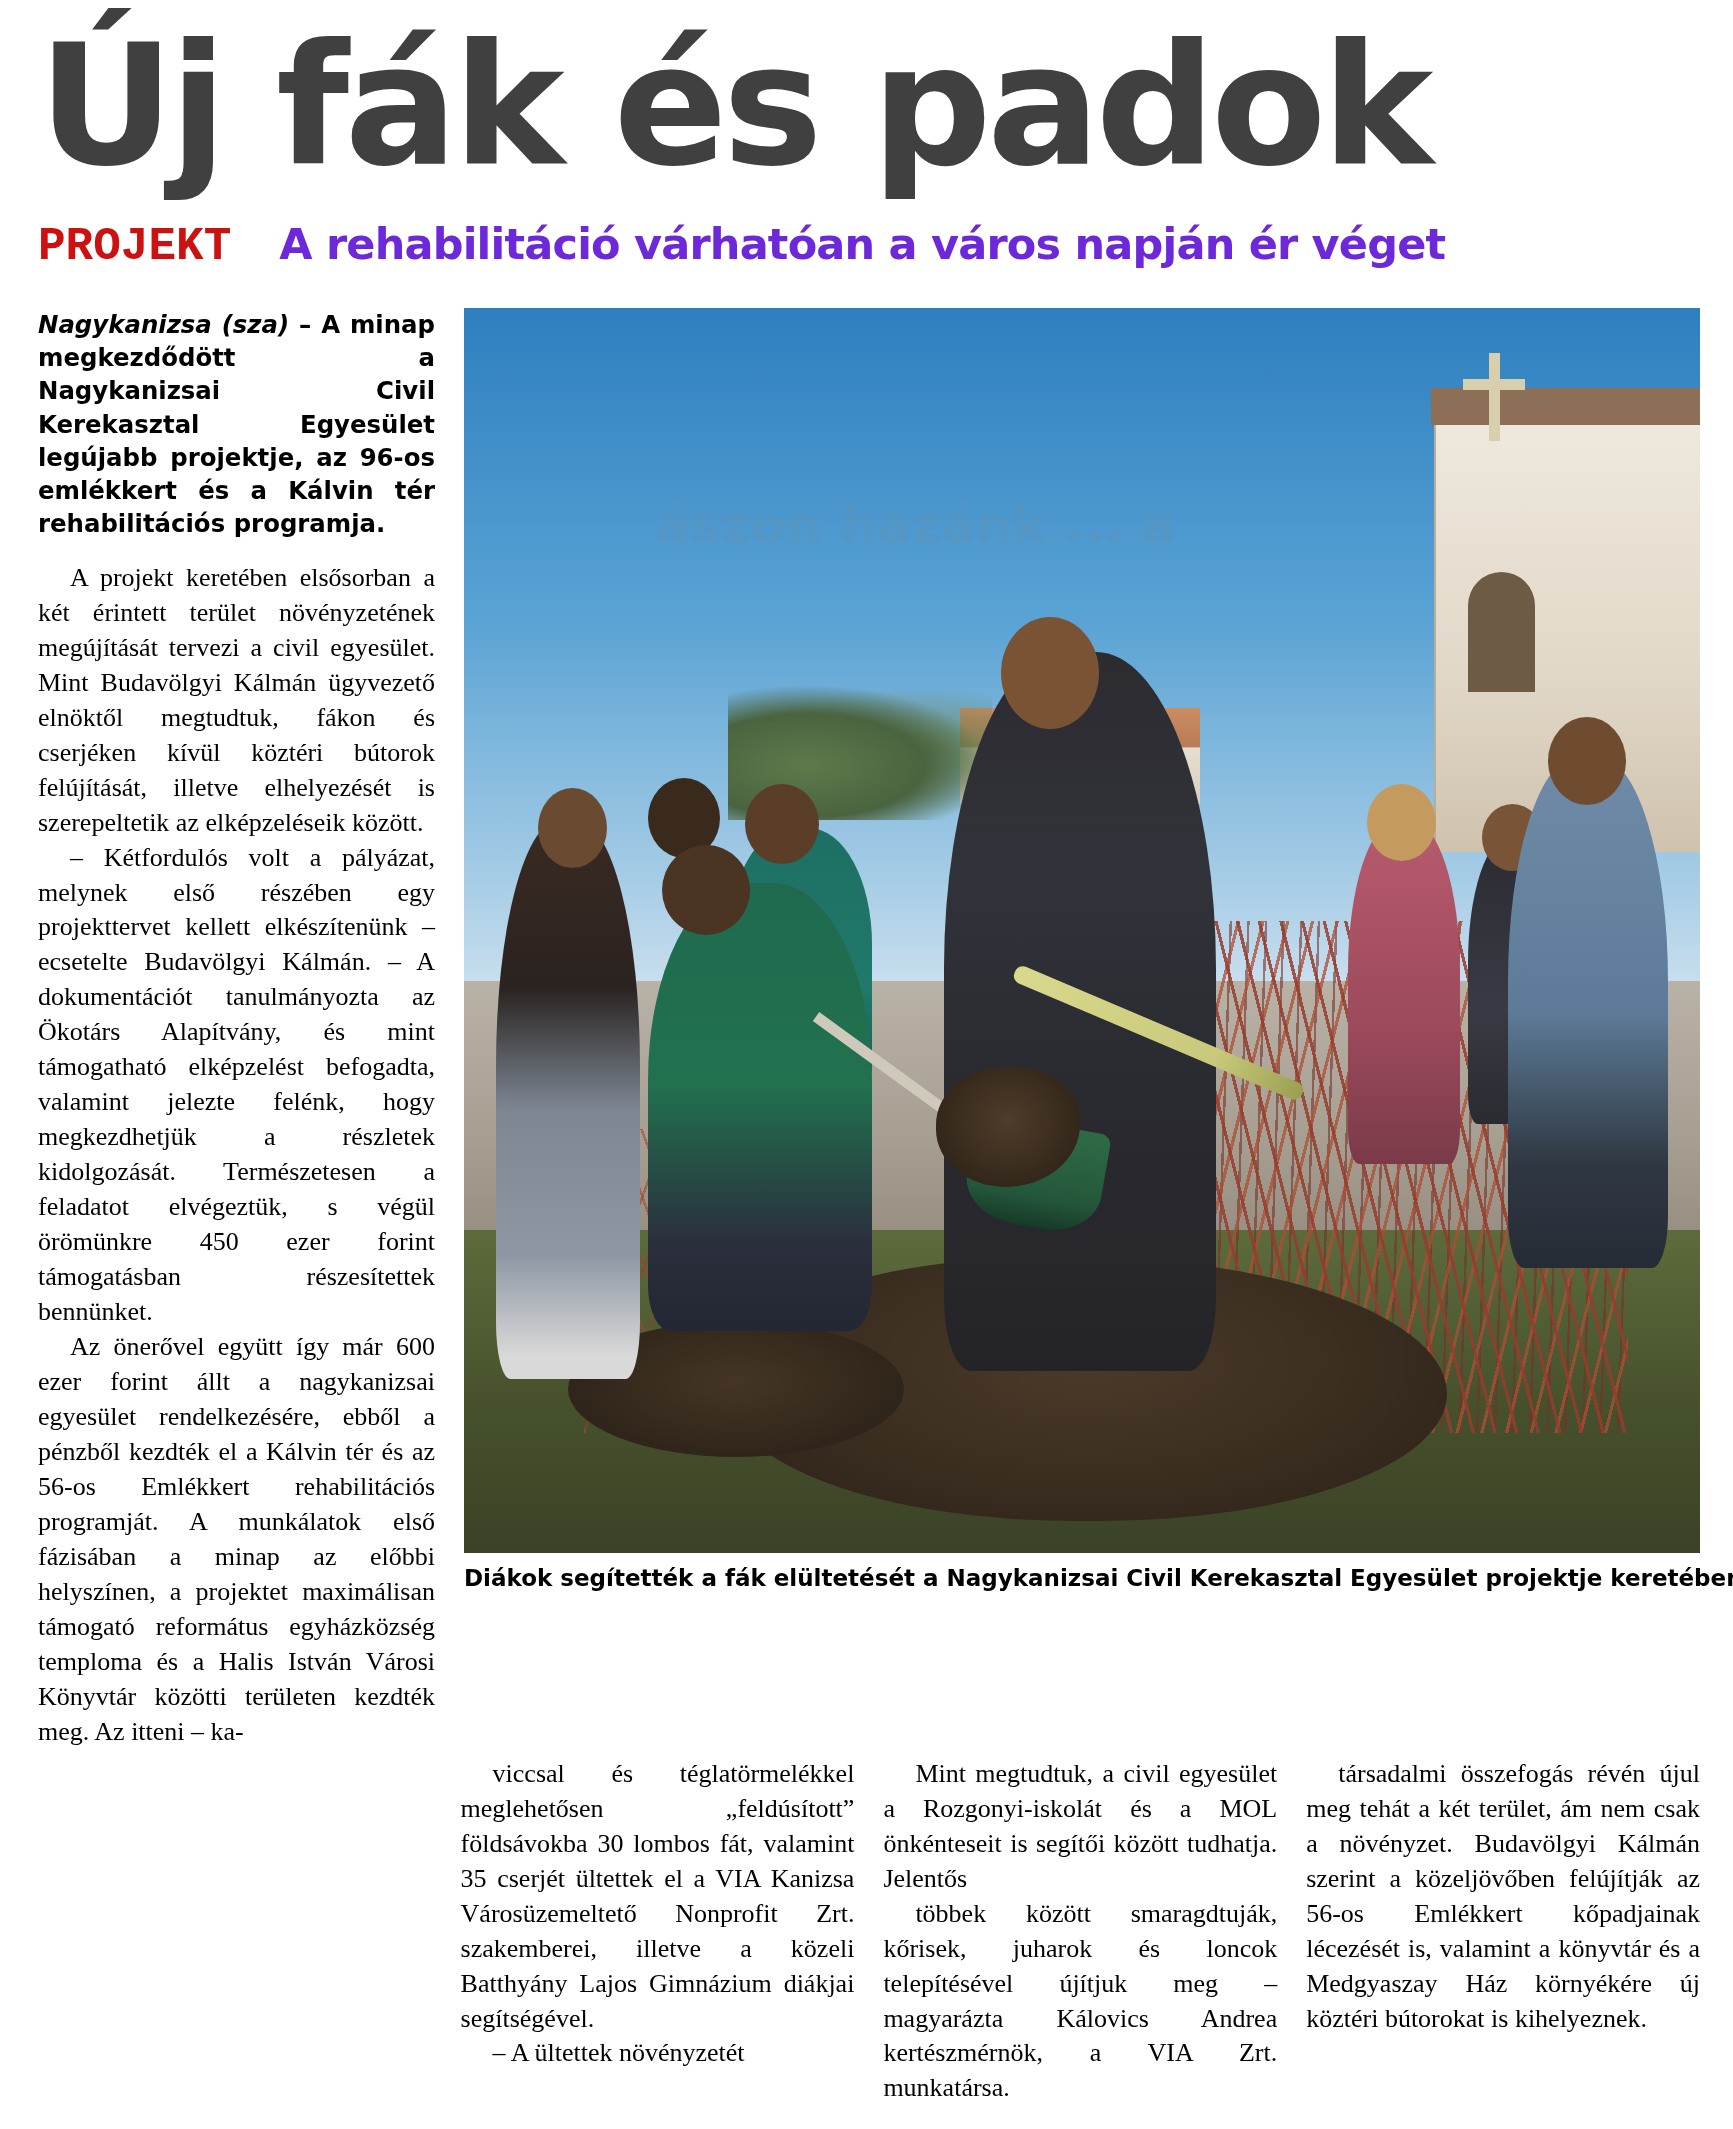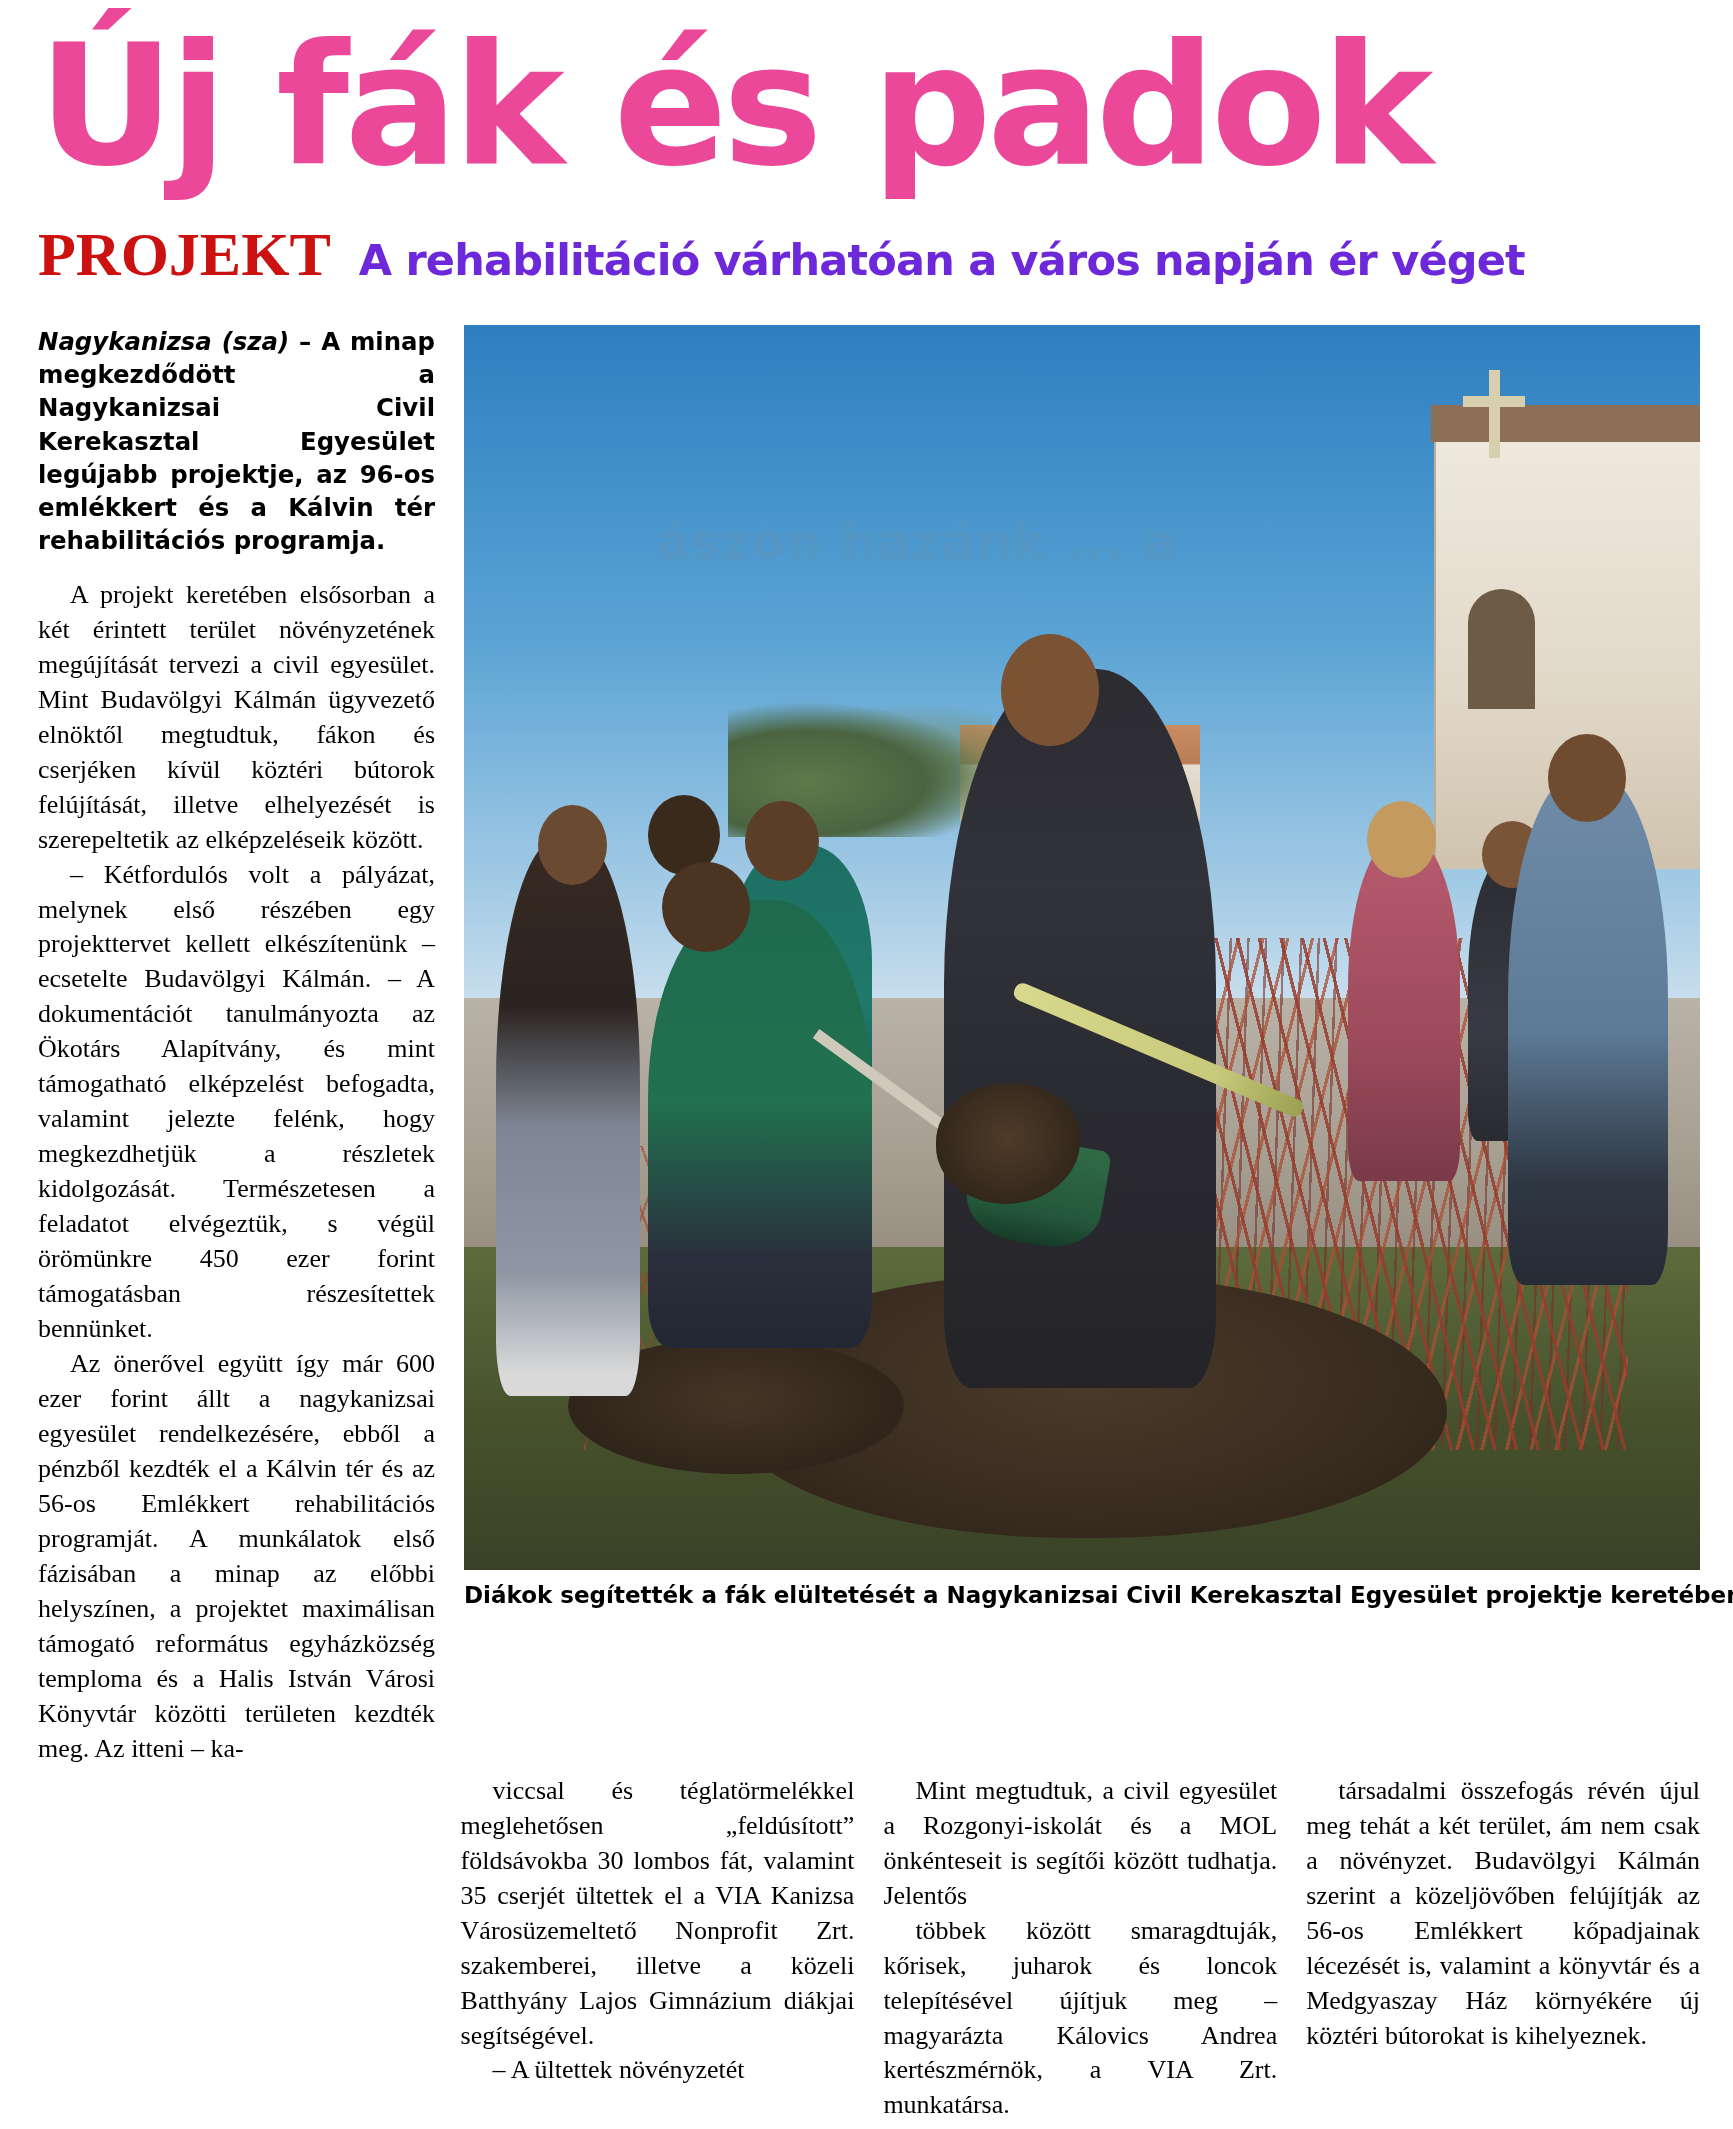--- a/index.html
+++ b/index.html
@@ -29,7 +29,7 @@
     line-height: 1.02;
     letter-spacing: -4.8px;
     margin: 21px 0 0 38px;
-    color: #ec4899;
+    color: #404040;
     white-space: nowrap;
   }
   .subhead-row {

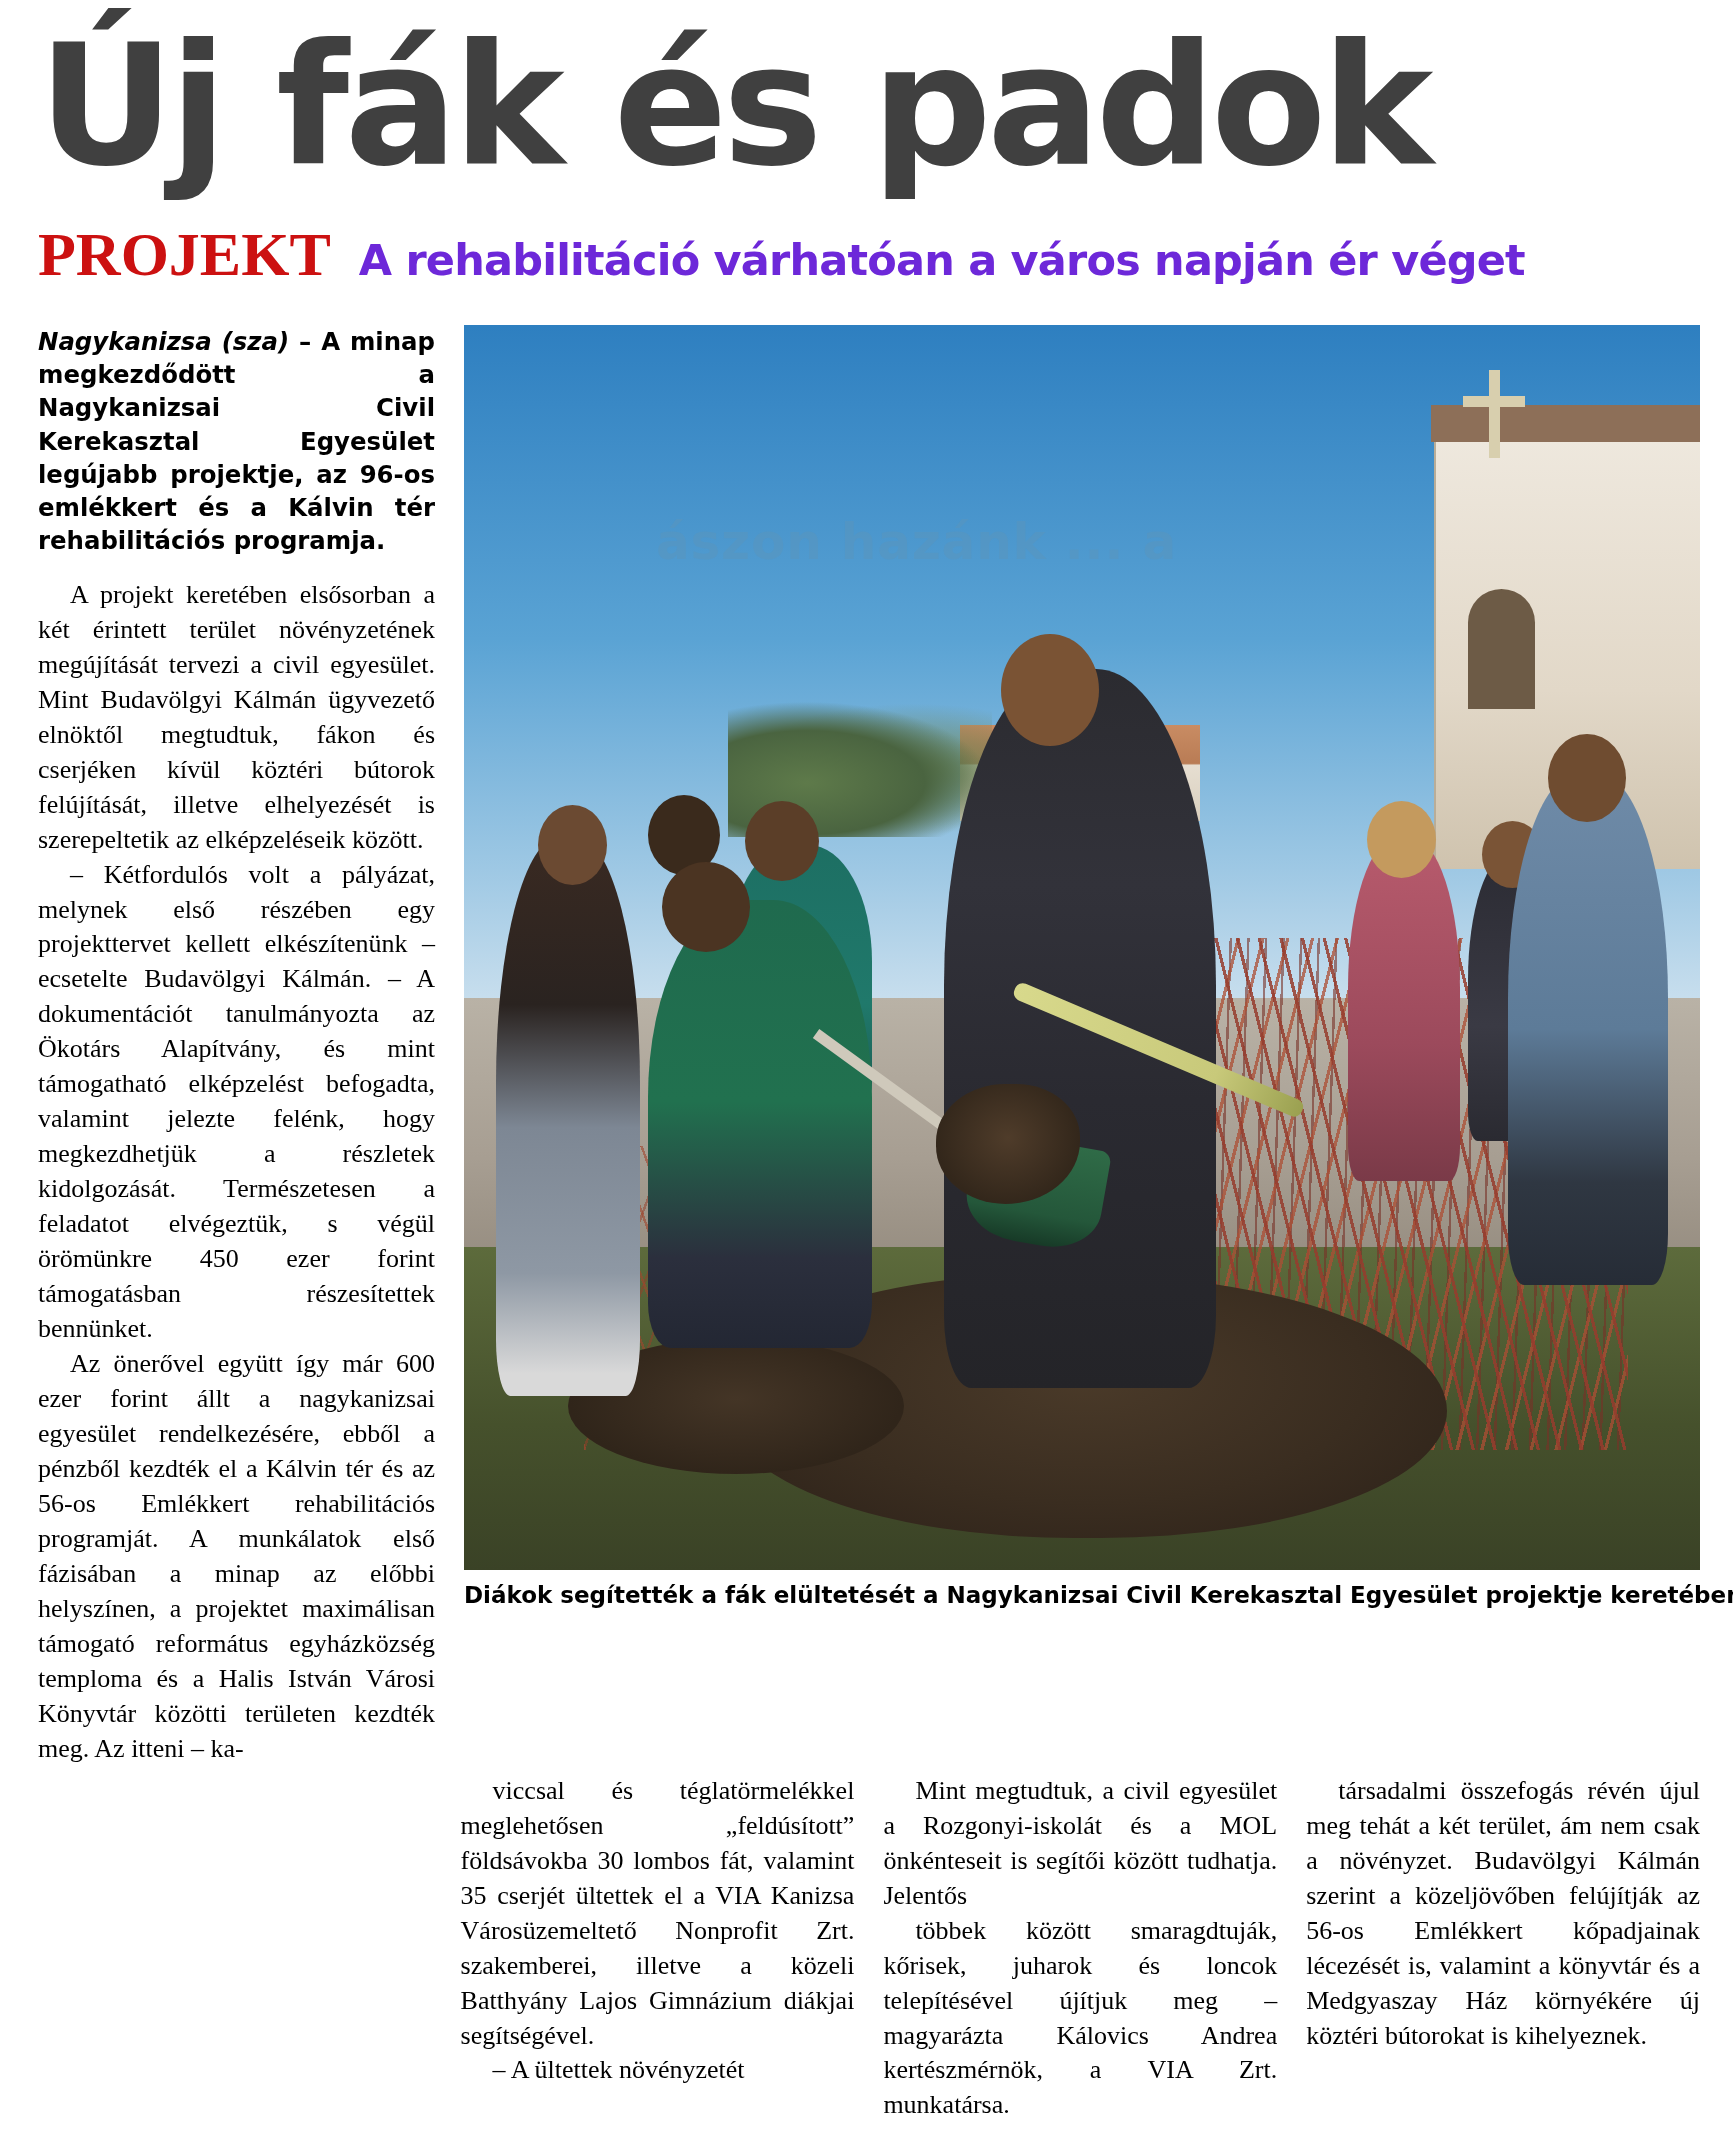--- a/index.html
+++ b/index.html
@@ -39,12 +39,12 @@
     white-space: nowrap;
   }
   .kicker {
-    font-family: Liberation Serif, serif;
-    font-weight: bold;
-    font-size: 62px;
+    font-family: Liberation Mono, monospace;
+    font-weight: bold;
+    font-size: 46px;
     letter-spacing: 0px;
     color: #cc1111;
-    margin-right: 28px;
+    margin-right: 48px;
   }
   .subhead {
     font-family: "DejaVu Sans", sans-serif;

